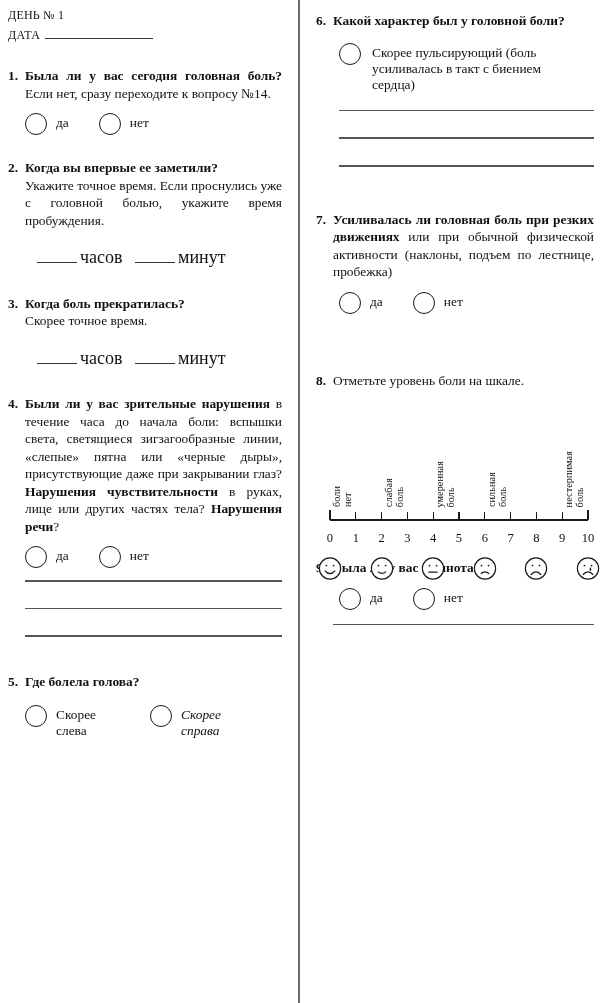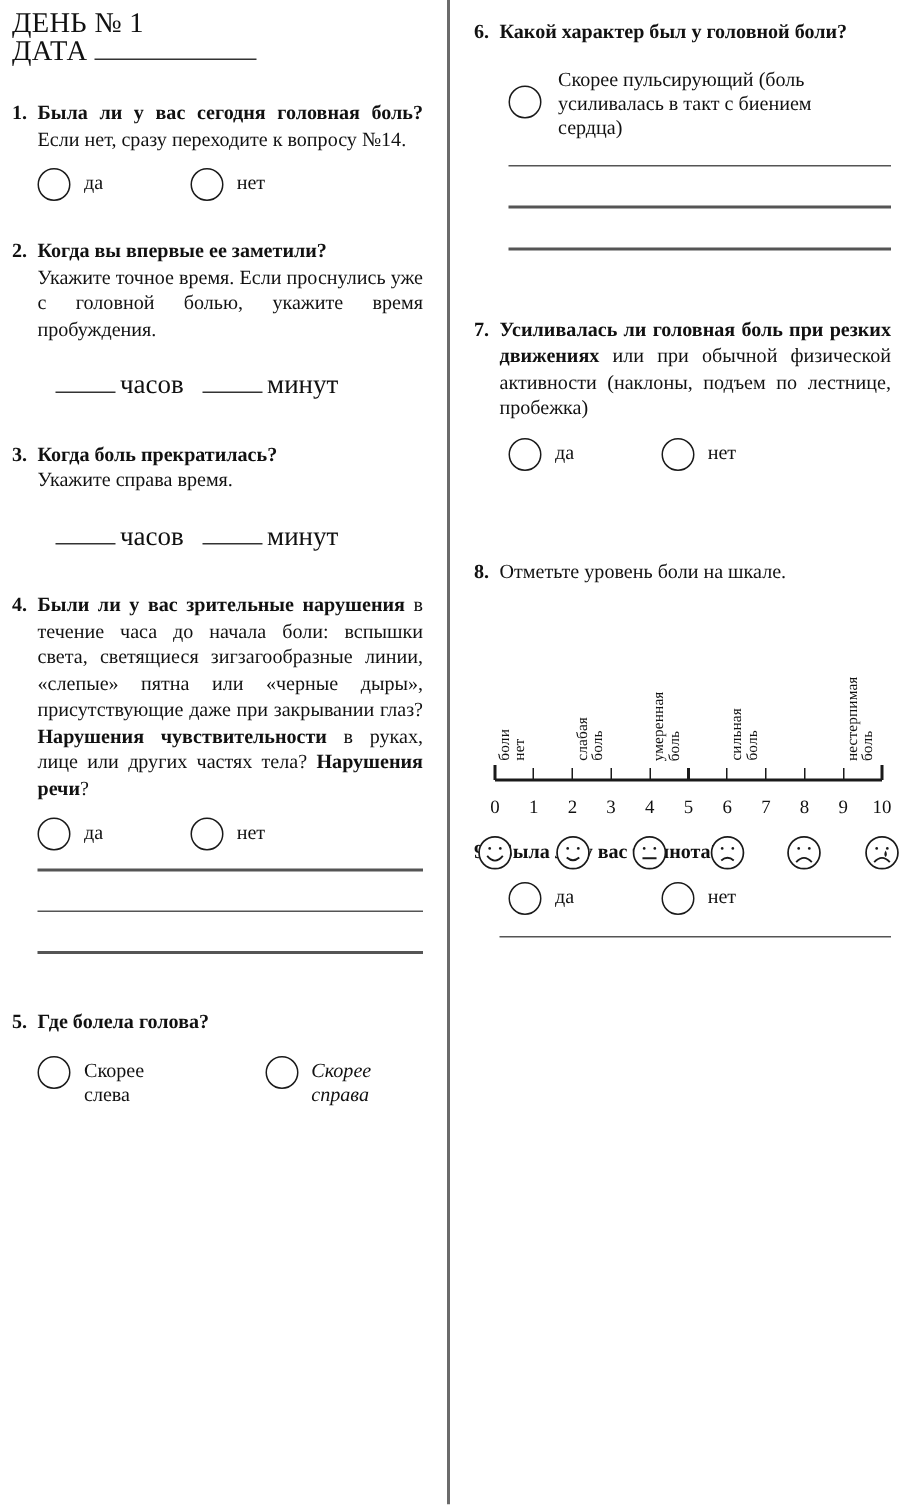--- a/index.html
+++ b/index.html
@@ -47,7 +47,7 @@
 
   
   .hdr-line {
-    font-size: 19px;
+    font-size: 12px;
     letter-spacing: .2px;
     line-height: 19px;
     white-space: nowrap;

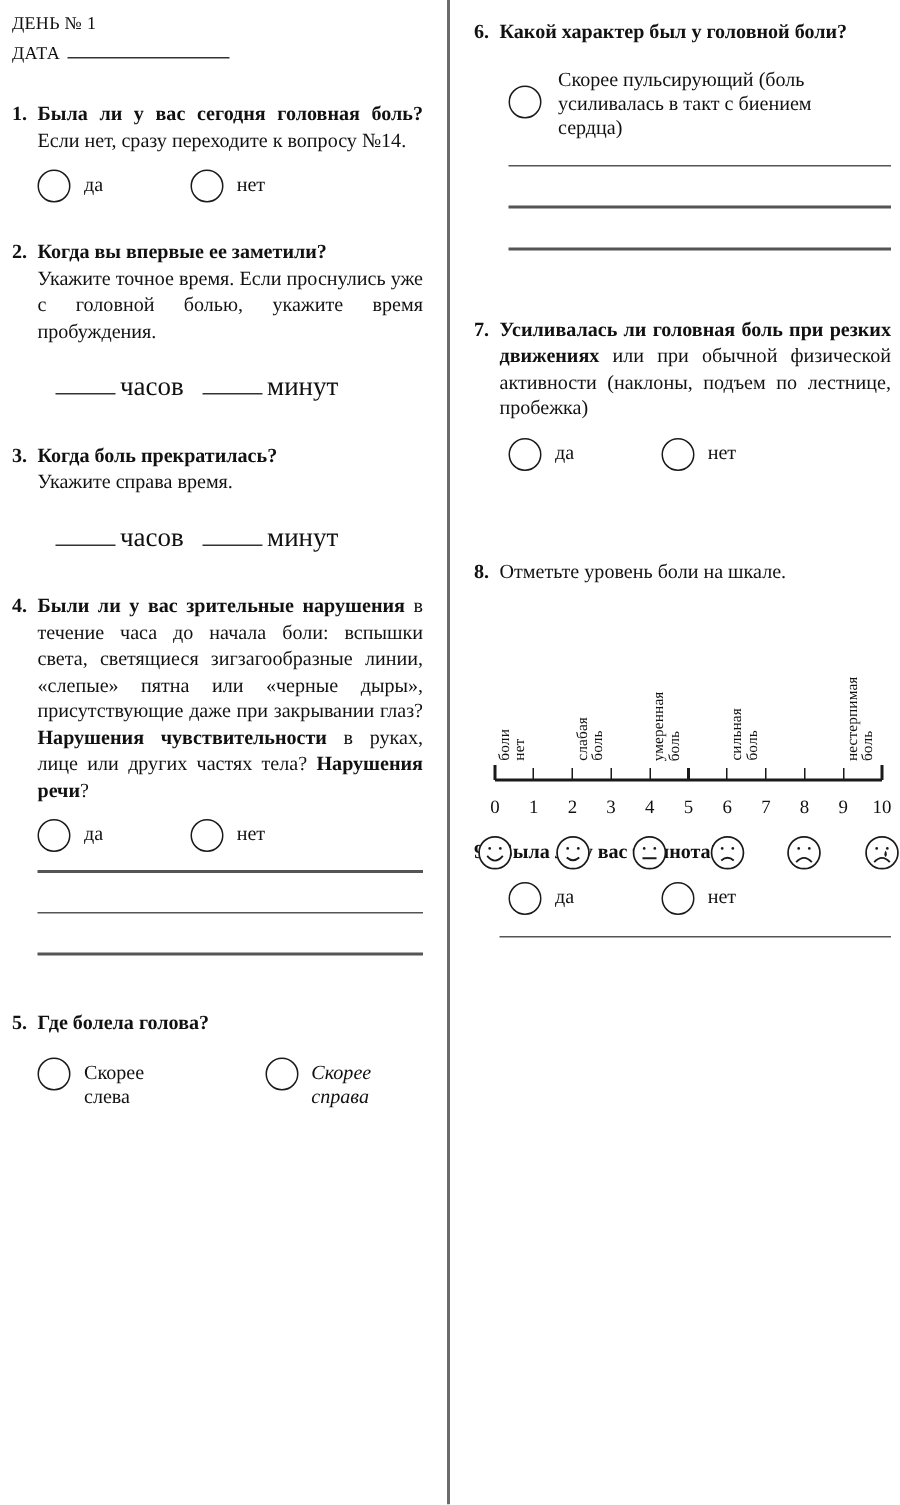--- a/index.html
+++ b/index.html
@@ -117,7 +117,6 @@
   .radio-col .radio-opt {
     margin-bottom: 17px;
     margin-right: 0;
-    align-items: center;
   }
   .radio-col .radio-label { margin-left: 11px; }
 

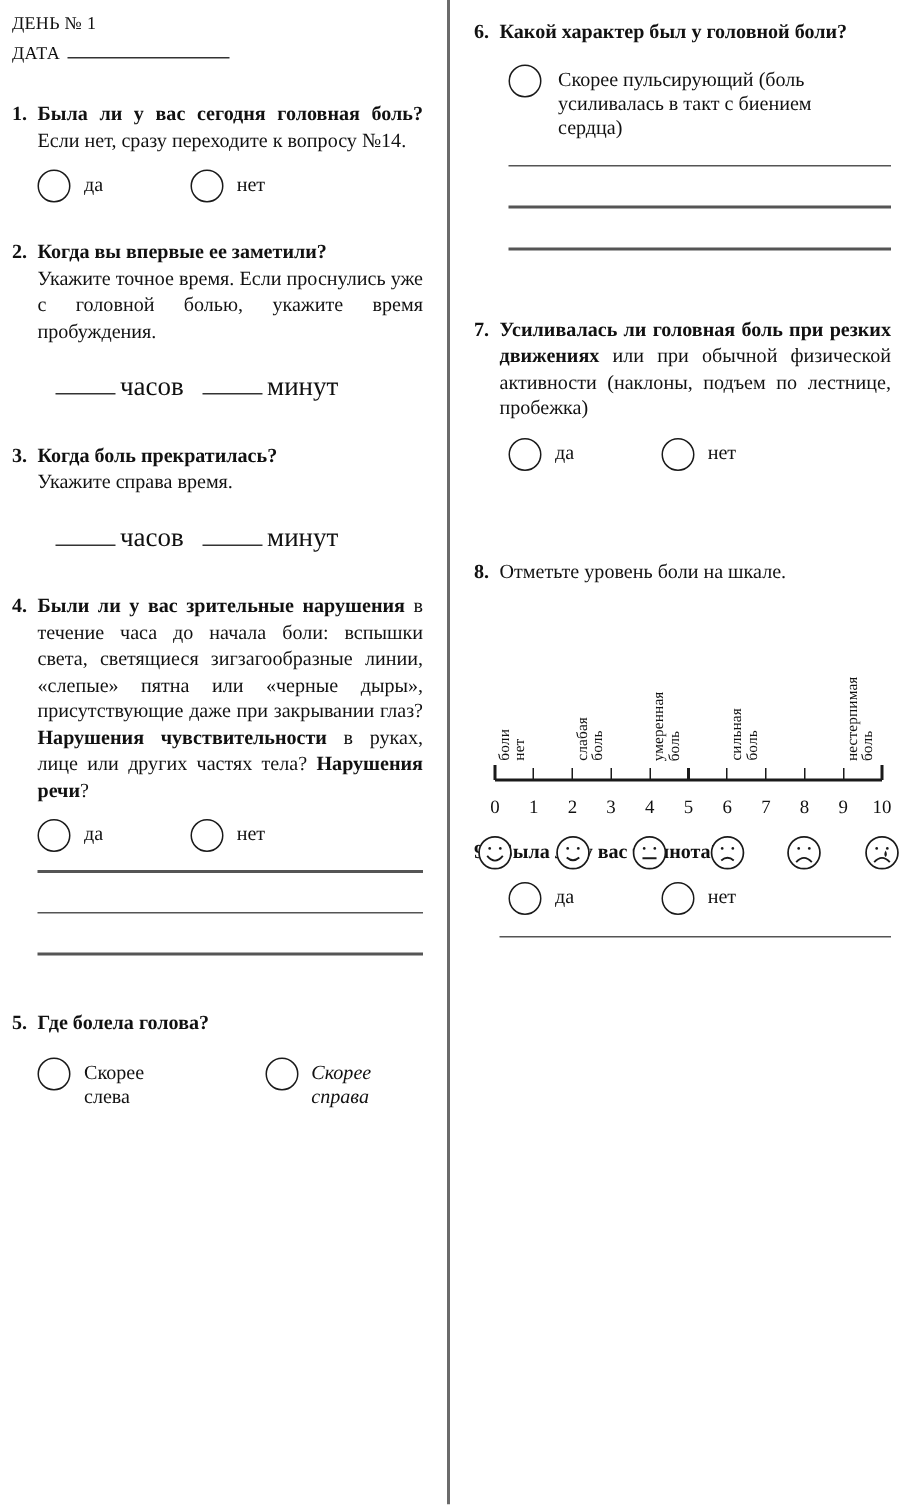--- a/index.html
+++ b/index.html
@@ -87,7 +87,6 @@
     display: flex;
     align-items: flex-start;
     margin-top: 11px;
-    gap: 28px;
   }
   .radio-opt {
     display: flex;

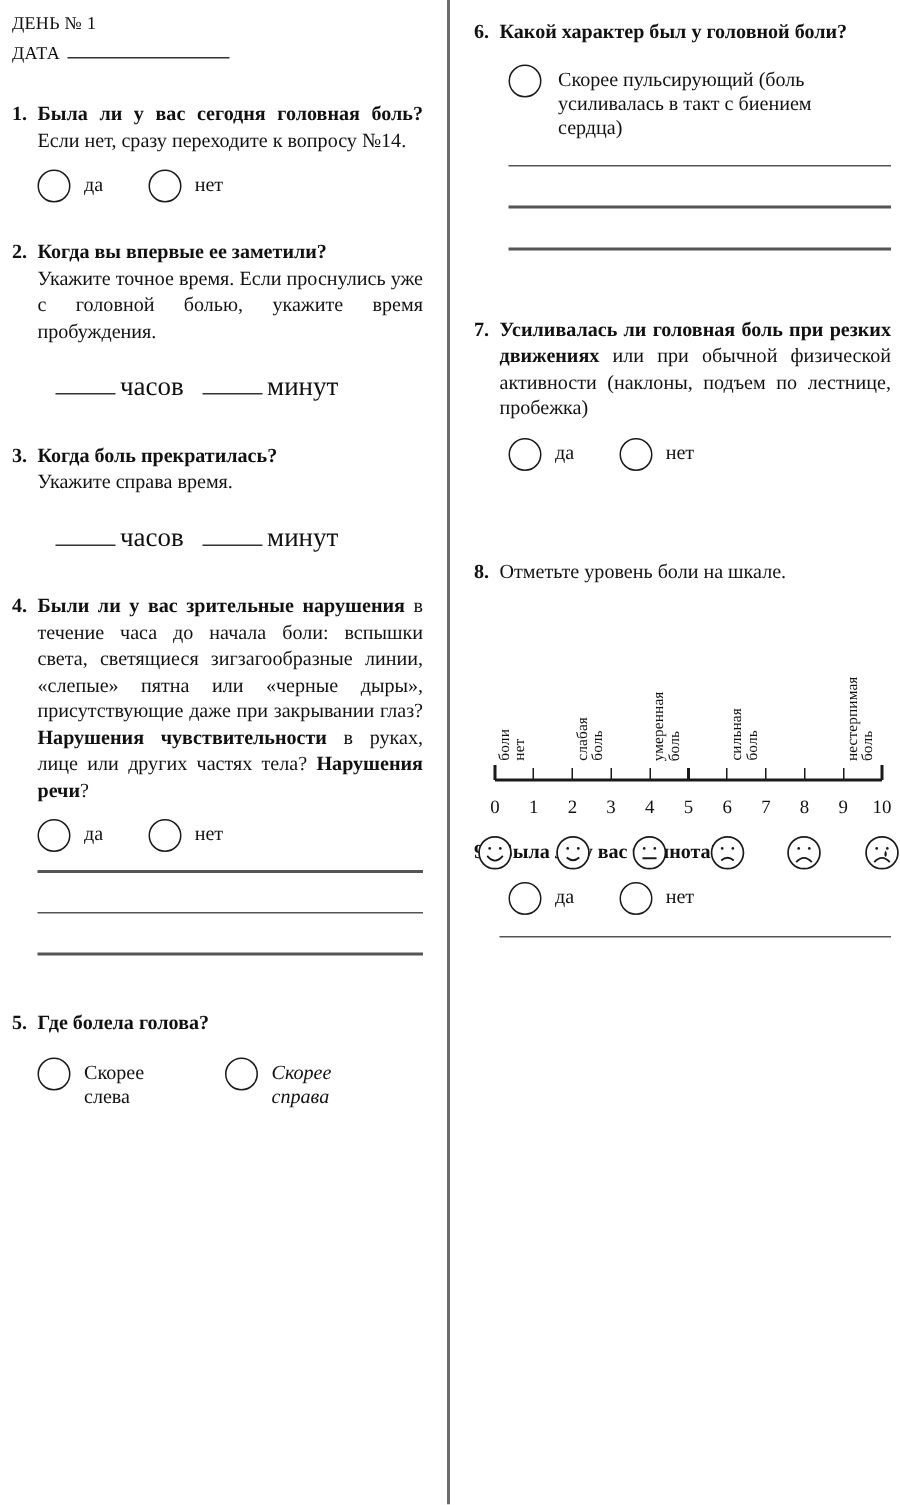--- a/index.html
+++ b/index.html
@@ -259,7 +259,7 @@
       <div class="q-num">3.</div>
       <div class="q-body">
         <p><span class="b">Когда боль прекратилась?</span></p>
-        <p>Укажите справа время.</p>
+        <p>Скорее точное время.</p>
         <div class="time-row">
           <span class="blank-s"></span><span>часов</span>
           <span class="blank-s" style="margin-left:8px;"></span><span>минут</span>

